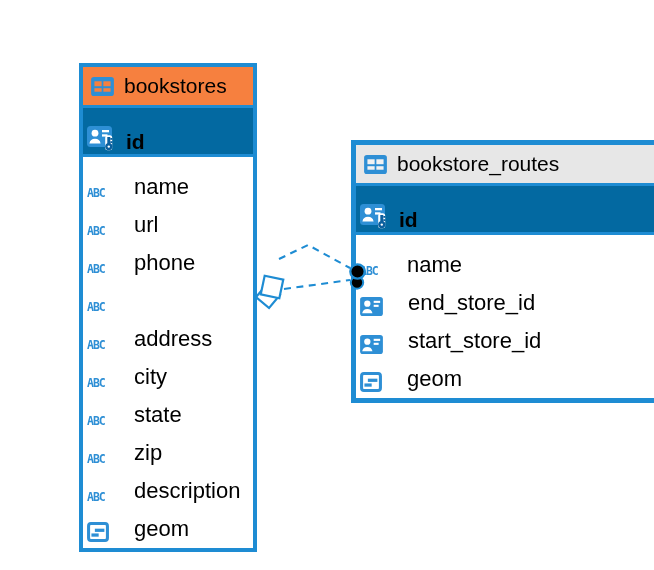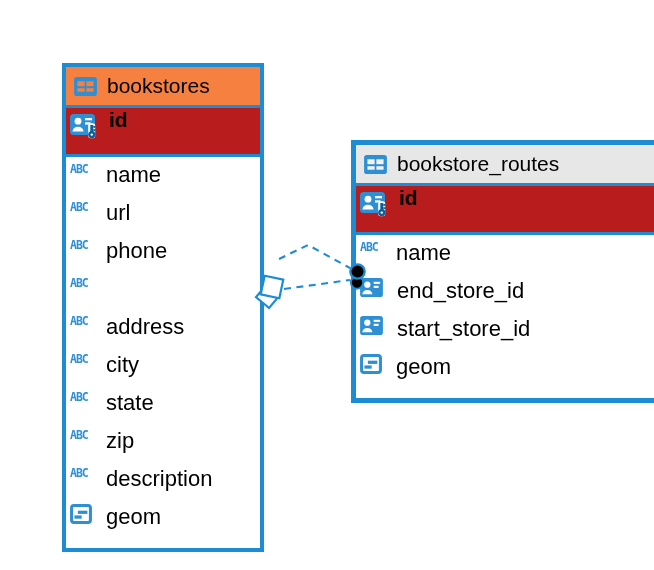--- a/index.html
+++ b/index.html
@@ -24,7 +24,7 @@
     border:4px solid var(--blue);
     box-sizing:border-box;
   }
-  .entity--bookstores{left:62px;top:63px;width:202px;}
+  .entity--bookstores{left:79px;top:63px;width:178px;}
   .entity--routes{left:351px;top:140px;width:309px;border-width:5px;}
 
   .t-header{

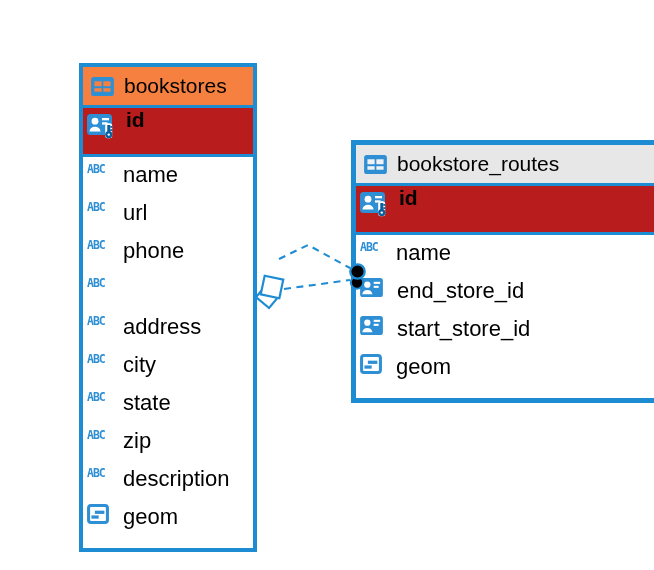--- a/index.html
+++ b/index.html
@@ -42,12 +42,12 @@
   .tbl-icon{width:23px;height:19px;flex:0 0 auto;}
 
   .t-pk{
-    display:flex;align-items:flex-start;
+    display:flex;align-items:flex-end;
     height:46px;
     padding-left:4px;gap:9px;
     border-top:3px solid var(--blue);
     border-bottom:3px solid var(--blue);
-    background:#b91c1c;
+    background:#0369a1;
   }
   .t-pk .label{font-size:21px;font-weight:bold;color:#000;white-space:nowrap;}
   .pk-icon{width:30px;height:30px;flex:0 0 auto;margin-top:4px;}

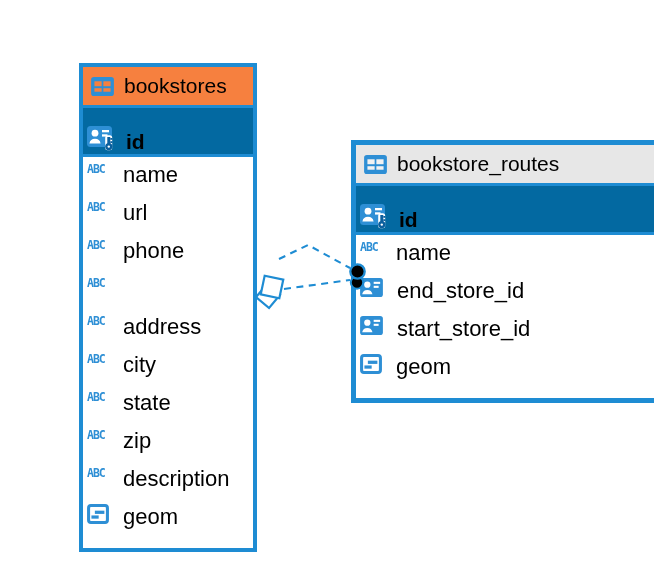--- a/index.html
+++ b/index.html
@@ -54,9 +54,9 @@
 
   .t-cols{padding:5px 0 6px 0;}
   .t-col{
-    display:flex;align-items:flex-start;
+    display:flex;align-items:flex-end;
     height:38px;
-    padding-left:4px;gap:14px;
+    padding-left:4px;gap:25px;
   }
   .t-col .label{font-size:22px;color:#000;white-space:nowrap;}
 

